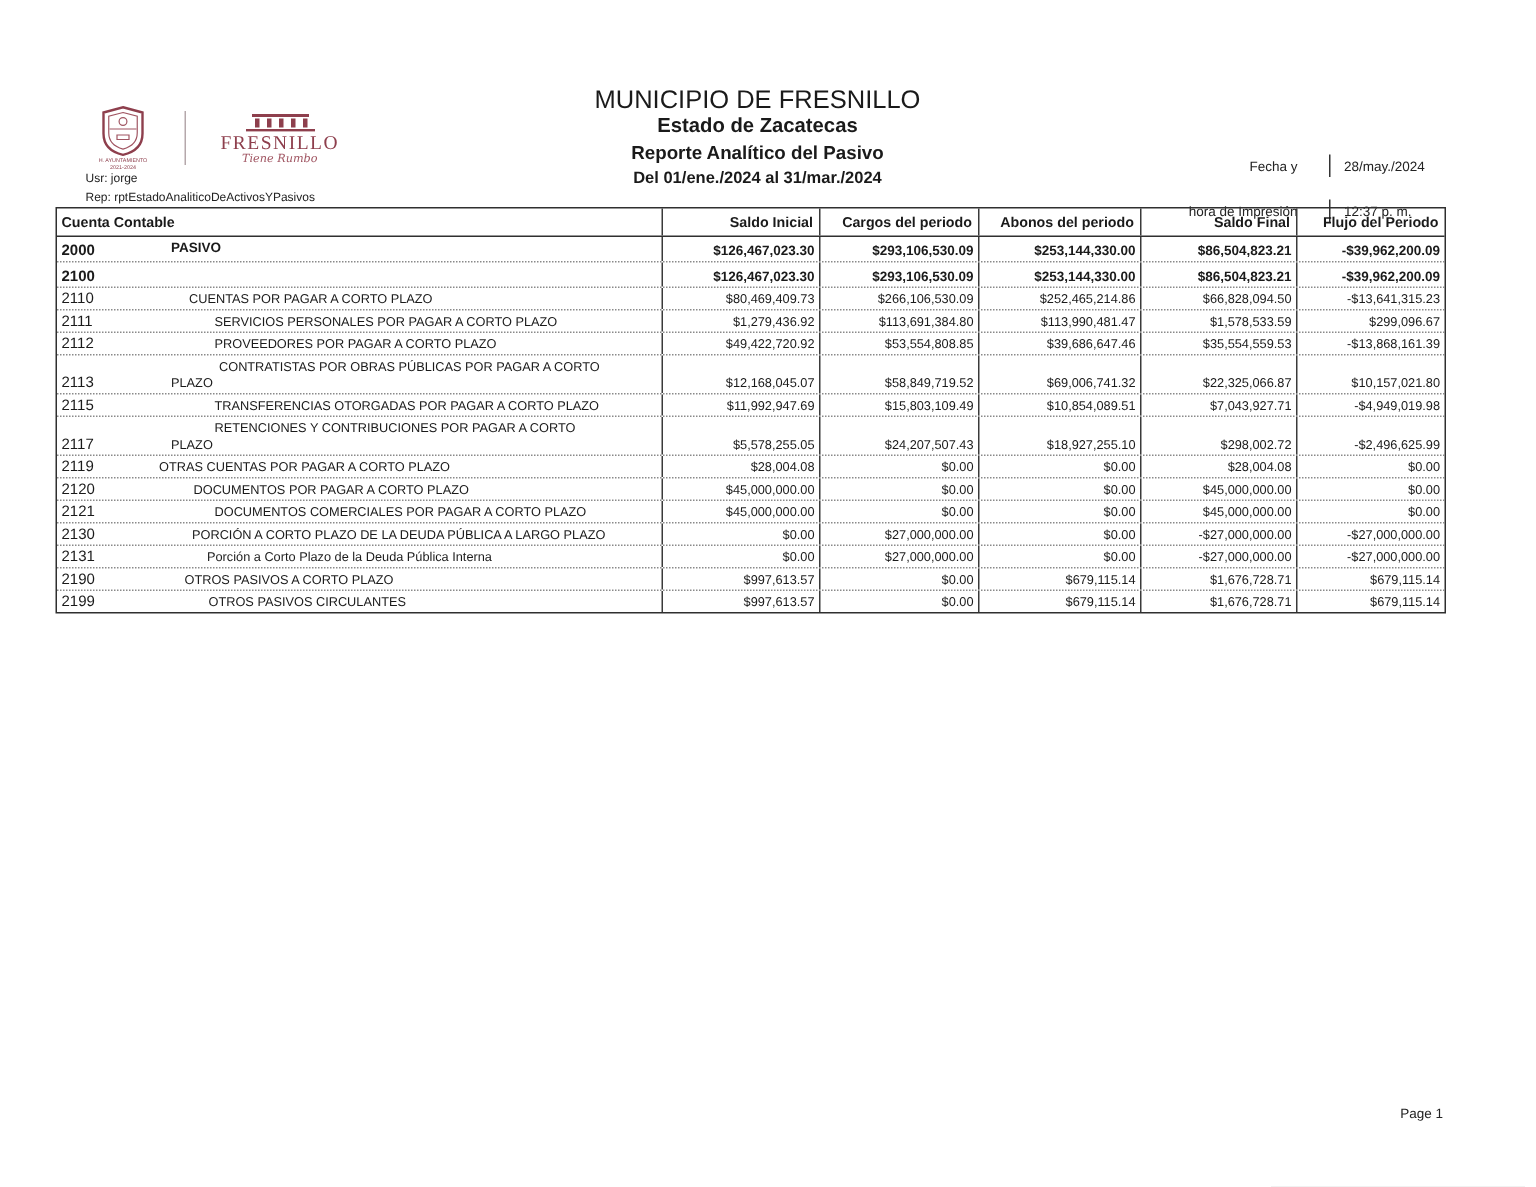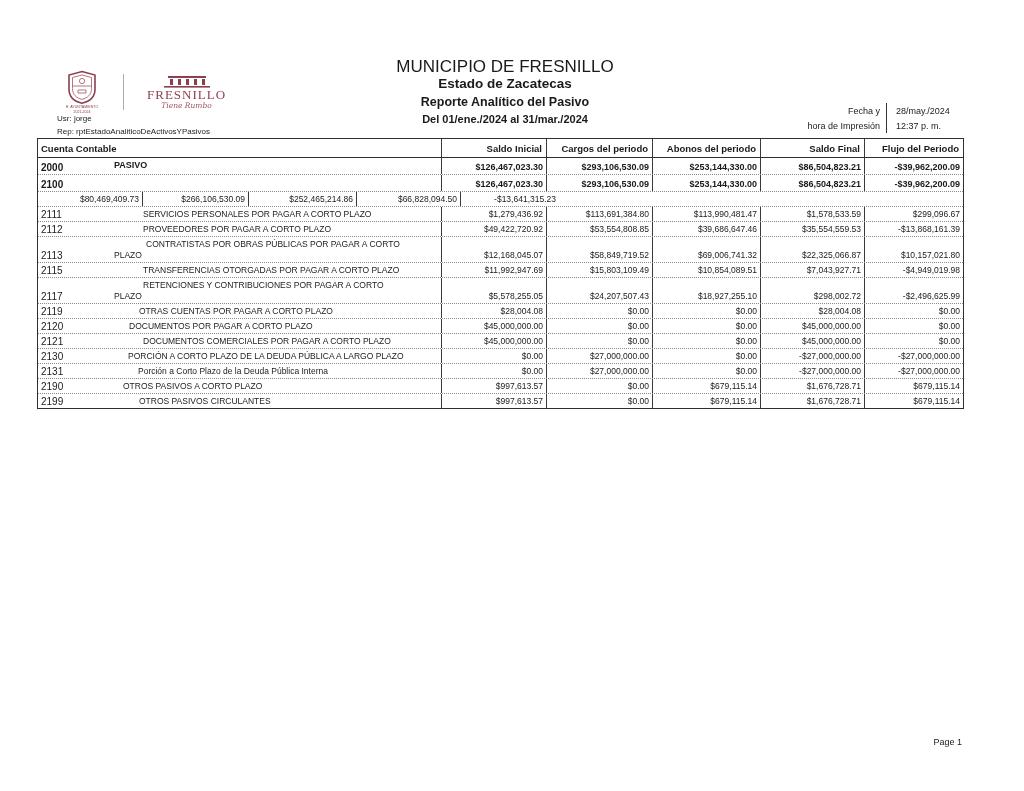--- a/index.html
+++ b/index.html
@@ -19,7 +19,7 @@
   .t2{font-size:13.5px;font-weight:bold;line-height:15px;}
   .t3{font-size:12.5px;font-weight:bold;line-height:14px;margin-top:4px;}
   .t4{font-size:11px;font-weight:bold;line-height:13px;margin-top:4px;}
-  .fecha-block{position:absolute;top:103px;right:54px;display:grid;grid-template-columns:auto auto;font-size:9px;color:#222;}
+  .fecha-block{position:absolute;top:103px;right:54px;display:grid;grid-template-columns:auto auto;font-size:9px;color:#222;gap:15px;}
   .fecha-block .lbl{text-align:right;padding:2.5px 6px 2.5px 0;}
   .fecha-block .val{border-left:1px solid #333;padding:2.5px 0 2.5px 9px;min-width:74px;}
   

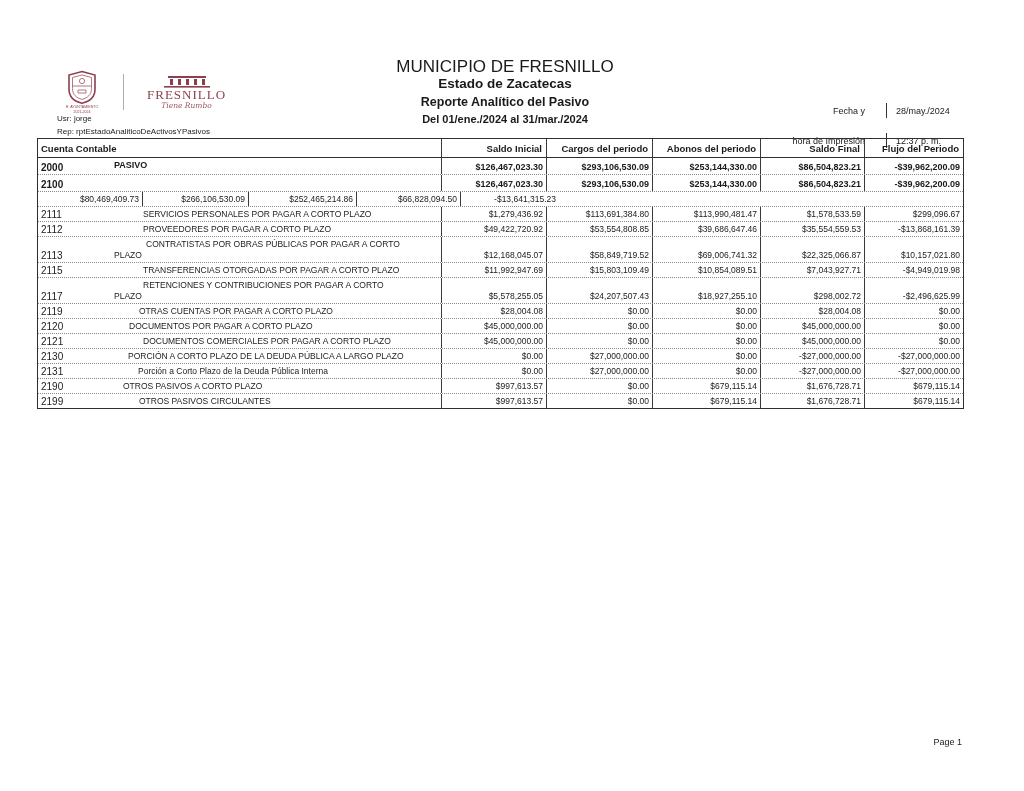--- a/index.html
+++ b/index.html
@@ -142,6 +142,12 @@
           <div class="cell num c5">-$39,962,200.09</div>
         </div>
         <div class="row">
+          <div class="cell acct c0">
+            <span class="code">2110</span>
+            <div class="desc">
+              <span style="margin-left: 88px;">CUENTAS POR PAGAR A CORTO PLAZO</span>
+            </div>
+          </div>
           <div class="cell num c1">$80,469,409.73</div>
           <div class="cell num c2">$266,106,530.09</div>
           <div class="cell num c3">$252,465,214.86</div>

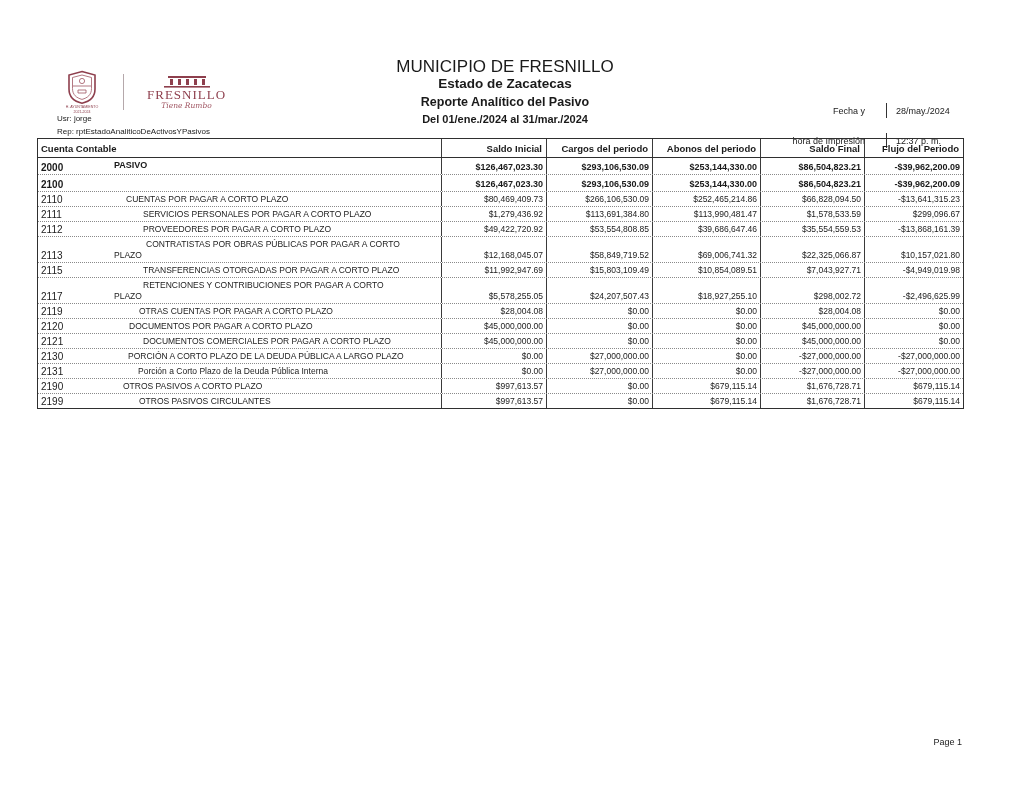--- a/index.html
+++ b/index.html
@@ -225,7 +225,7 @@
           <div class="cell acct c0">
             <span class="code">2119</span>
             <div class="desc">
-              <span style="margin-left: 101px;">OTRAS CUENTAS POR PAGAR A CORTO PLAZO</span>
+              <span style="margin-left: 68px;">OTRAS CUENTAS POR PAGAR A CORTO PLAZO</span>
             </div>
           </div>
           <div class="cell num c1">$28,004.08</div>

